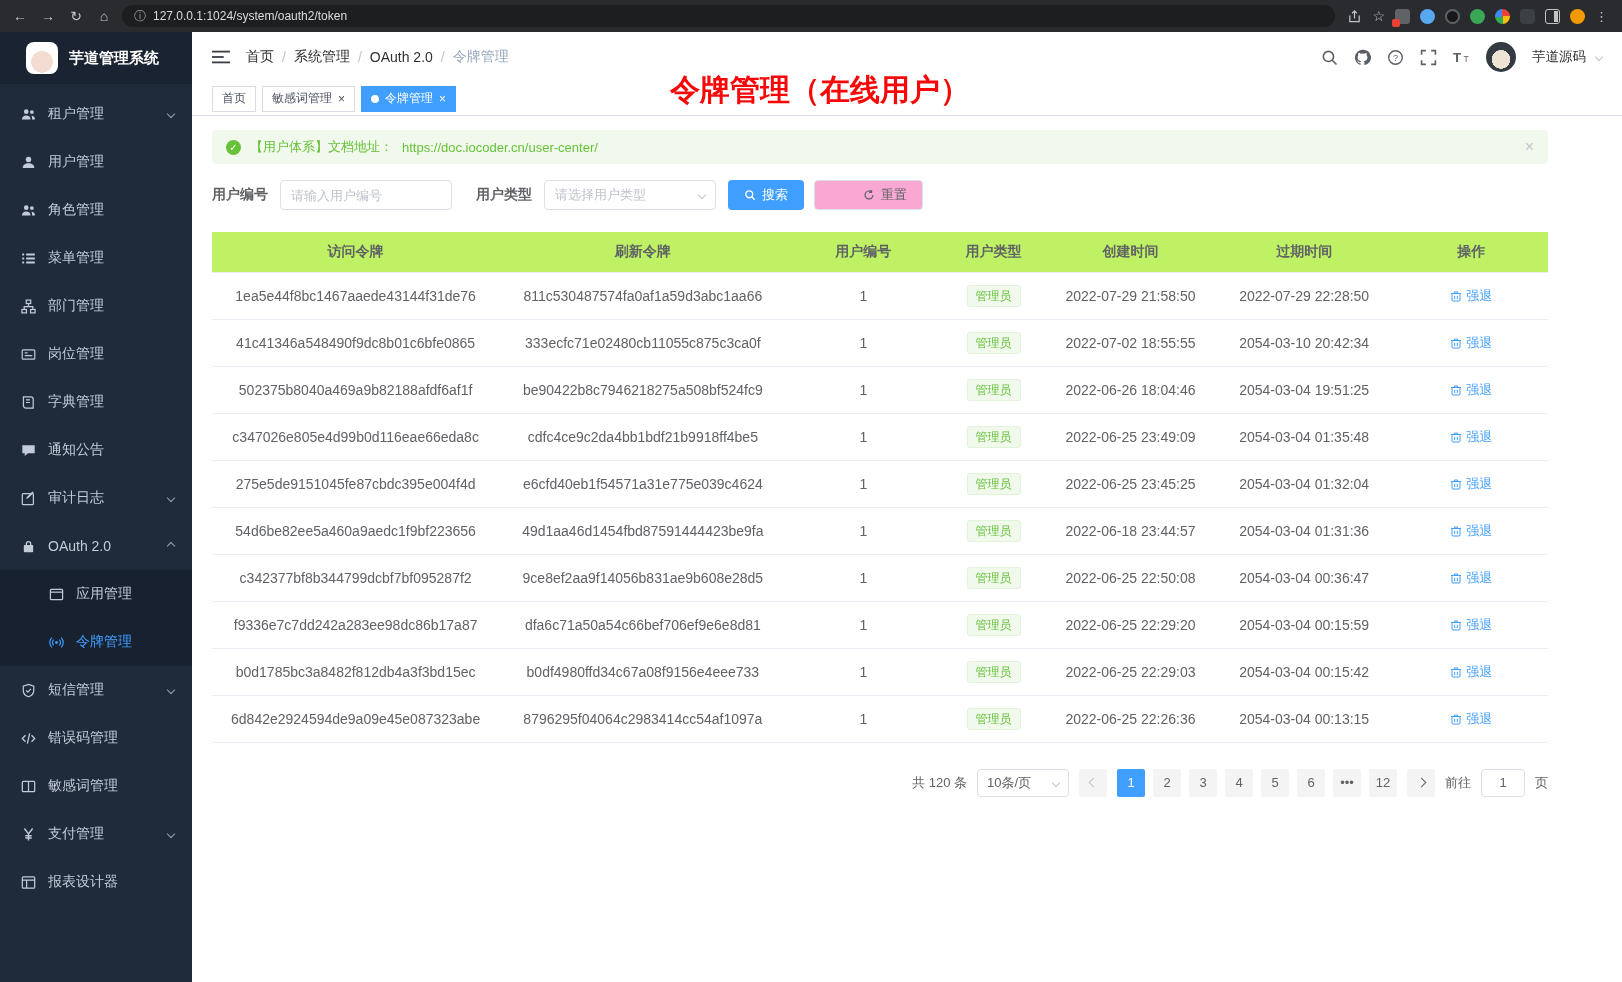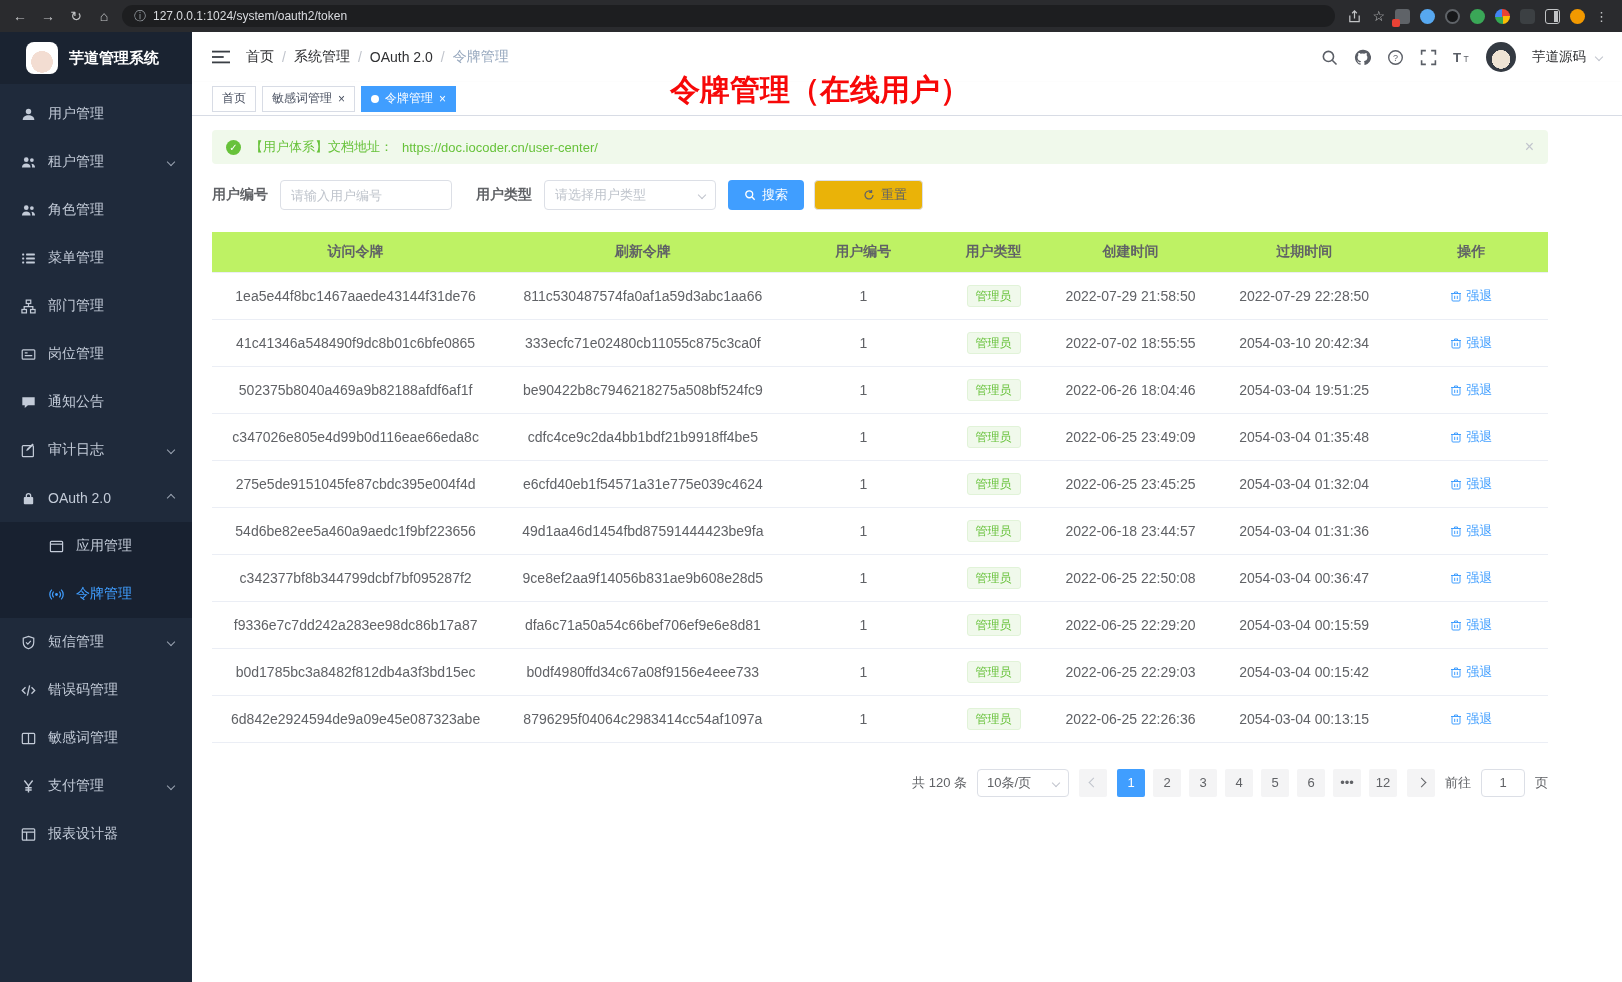--- a/index.html
+++ b/index.html
@@ -155,15 +155,6 @@
         <div class="mi" data-interactable="true">
           <span class="mi-ic" data-interactable="false">
             <svg viewBox="0 0 16 16" fill="currentColor">
-              <circle cx="8" cy="4.7" r="2.9"></circle>
-              <path d="M1.8 13.8c0-3.3 2.8-5 6.2-5s6.2 1.7 6.2 5z"></path>
-            </svg>
-          </span>
-          <span class="mi-lb" data-interactable="false">用户管理</span>
-        </div>
-        <div class="mi" data-interactable="true">
-          <span class="mi-ic" data-interactable="false">
-            <svg viewBox="0 0 16 16" fill="currentColor">
               <circle cx="5.6" cy="5" r="2.5"></circle>
               <path d="M1 13.3c0-2.8 2-4.3 4.6-4.3s4.6 1.5 4.6 4.3z"></path>
               <circle cx="11.6" cy="5.4" r="2"></circle>
@@ -174,6 +165,15 @@
           <span class="mi-ch" data-interactable="false">
             <i class="chev down"></i>
           </span>
+        </div>
+        <div class="mi" data-interactable="true">
+          <span class="mi-ic" data-interactable="false">
+            <svg viewBox="0 0 16 16" fill="currentColor">
+              <circle cx="8" cy="4.7" r="2.9"></circle>
+              <path d="M1.8 13.8c0-3.3 2.8-5 6.2-5s6.2 1.7 6.2 5z"></path>
+            </svg>
+          </span>
+          <span class="mi-lb" data-interactable="false">用户管理</span>
         </div>
         <div class="mi" data-interactable="true">
           <span class="mi-ic" data-interactable="false">

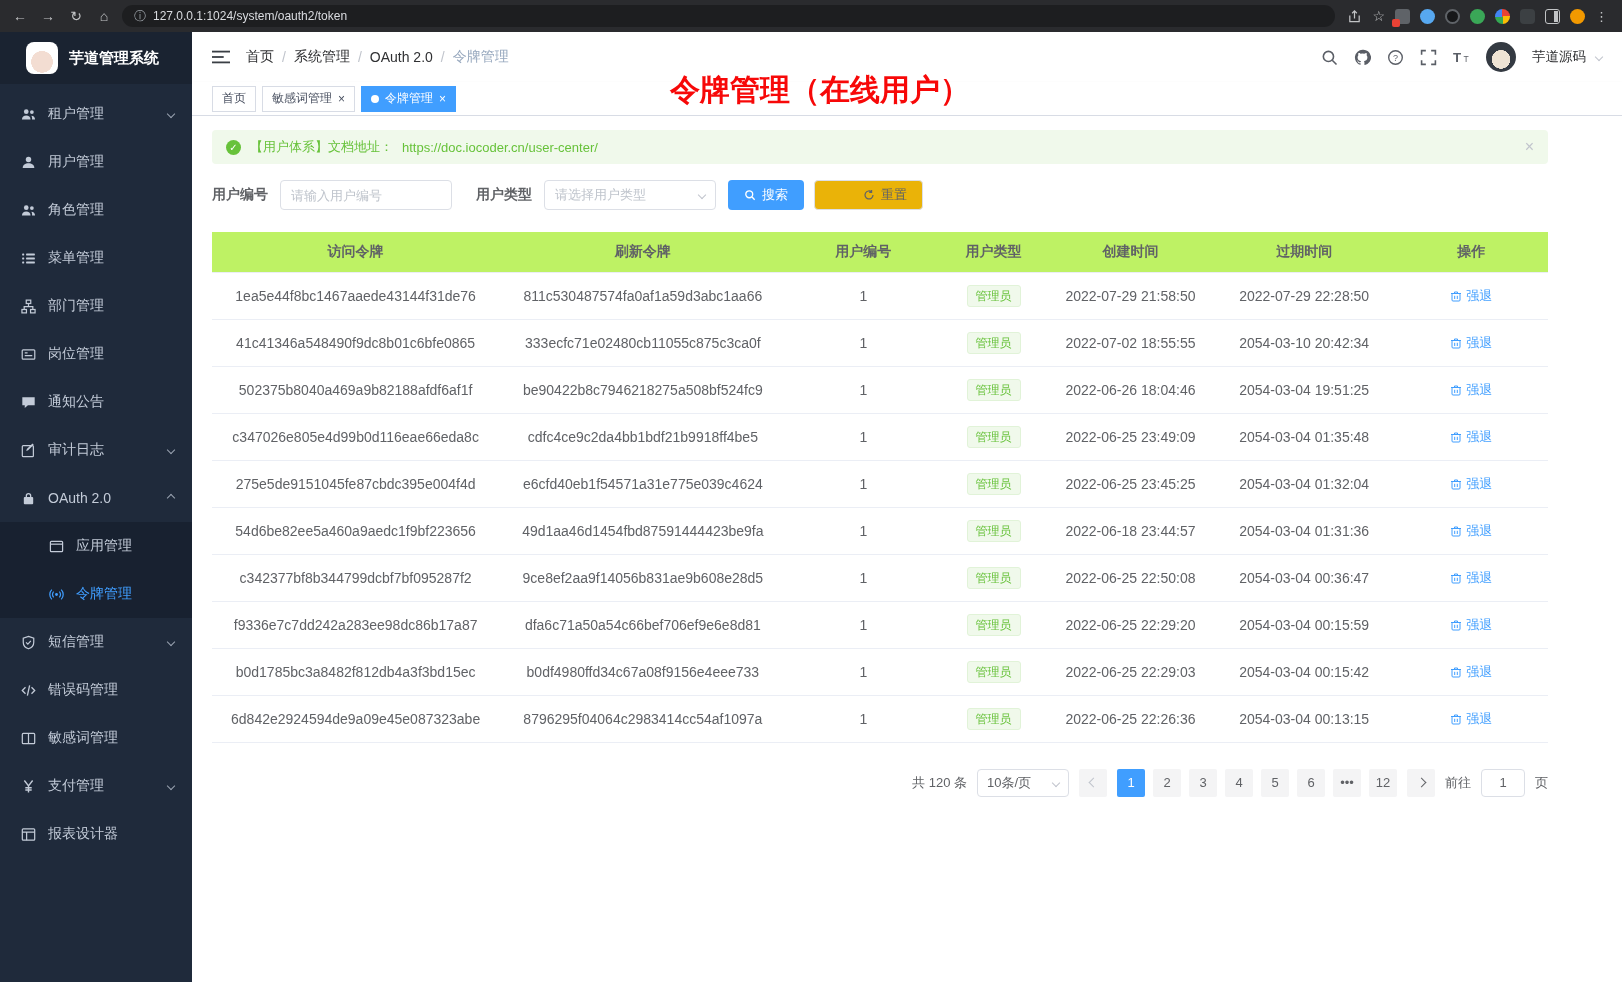--- a/index.html
+++ b/index.html
@@ -90,7 +90,7 @@
   .btn { height:30px; border-radius:4px; font-size:13px; display:inline-flex; align-items:center; gap:6px; padding:0 15px; border:1px solid transparent; font-family:Liberation Serif, serif; }
   .btn svg { width:12px; height:12px; }
   .btn-primary { background:#409EFF; color:#fff; margin-left:12px; }
-  .btn-plain { background:#eab308; border-color:#dcdfe6; color:#606266; margin-left:10px;padding-left:48px; }
+  .btn-plain { background:#f9a8d4; border-color:#dcdfe6; color:#606266; margin-left:10px;padding-left:48px; }
 
   .table-wrap { margin-top:22px; }
   table { width:100%; border-collapse:collapse; table-layout:fixed; }

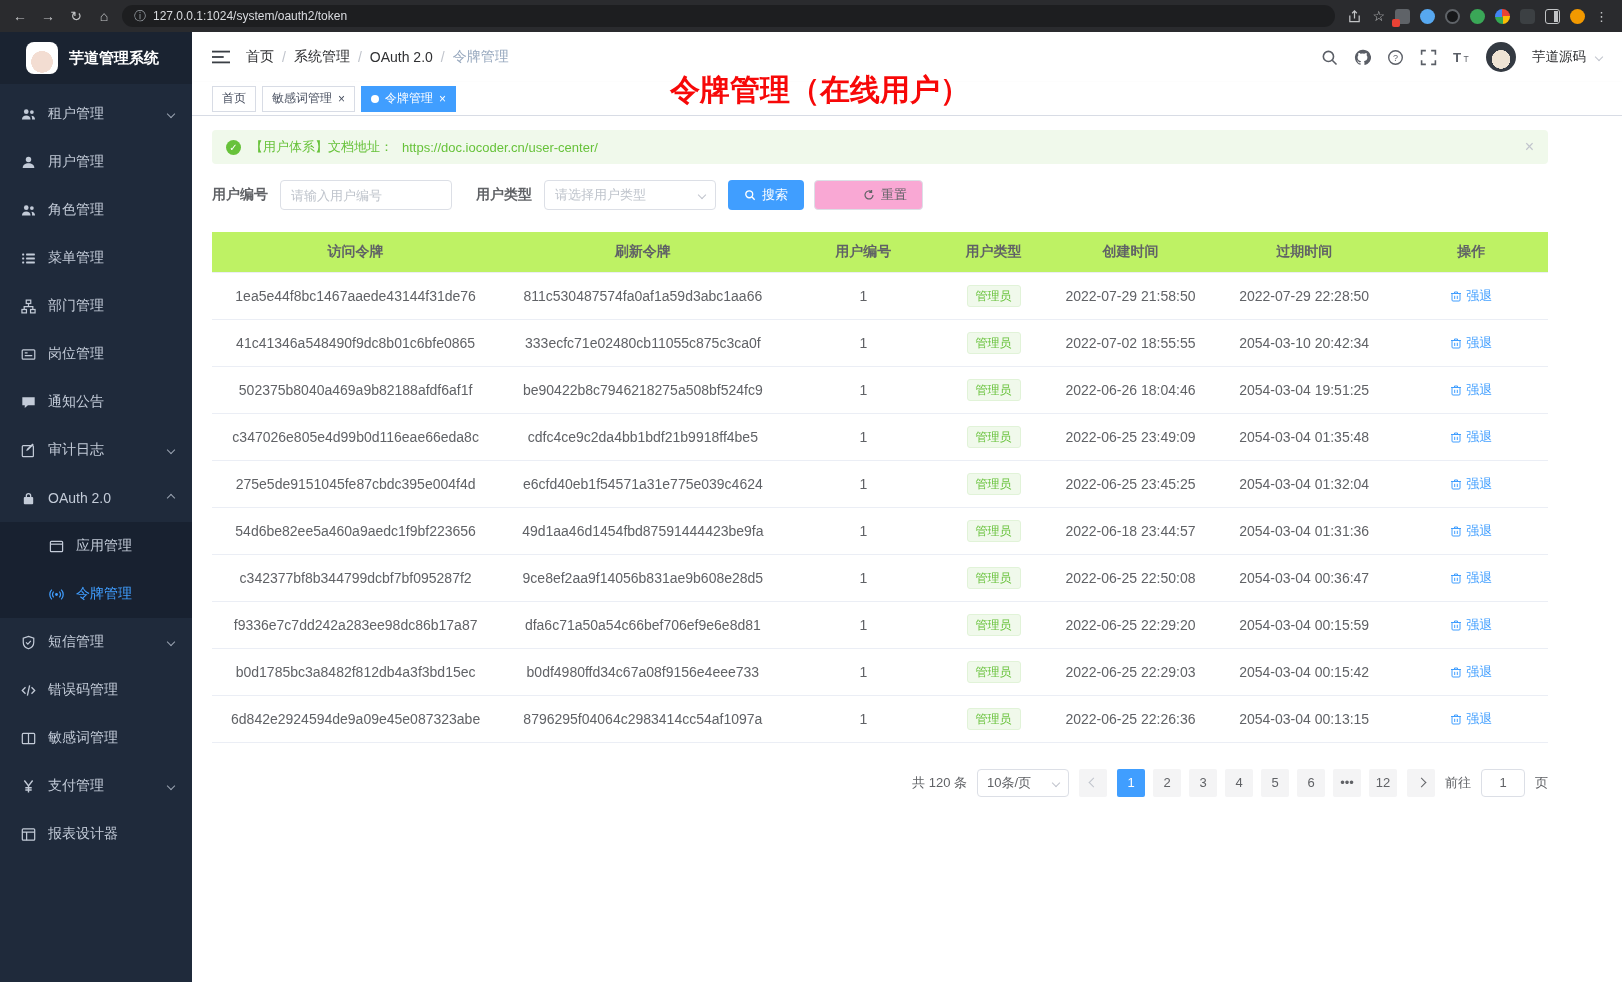--- a/index.html
+++ b/index.html
@@ -221,6 +221,15 @@
         </div>
         <div class="mi" data-interactable="true">
           <span class="mi-ic" data-interactable="false">
+            <svg viewBox="0 0 16 16" fill="none" stroke="currentColor" stroke-width="1.3">
+              <path d="M2.6 2h7.8a2.6 2.6 0 0 1 2.6 2.6V14H5.2a2.6 2.6 0 0 1-2.6-2.6z"></path>
+              <path d="M5.3 5.2h4.2M5.3 8h4.2"></path>
+            </svg>
+          </span>
+          <span class="mi-lb" data-interactable="false">字典管理</span>
+        </div>
+        <div class="mi" data-interactable="true">
+          <span class="mi-ic" data-interactable="false">
             <svg viewBox="0 0 16 16" fill="currentColor">
               <path d="M1.4 2.3h13.2v8.6H7.4L4 13.8v-2.9H1.4z"></path>
             </svg>

